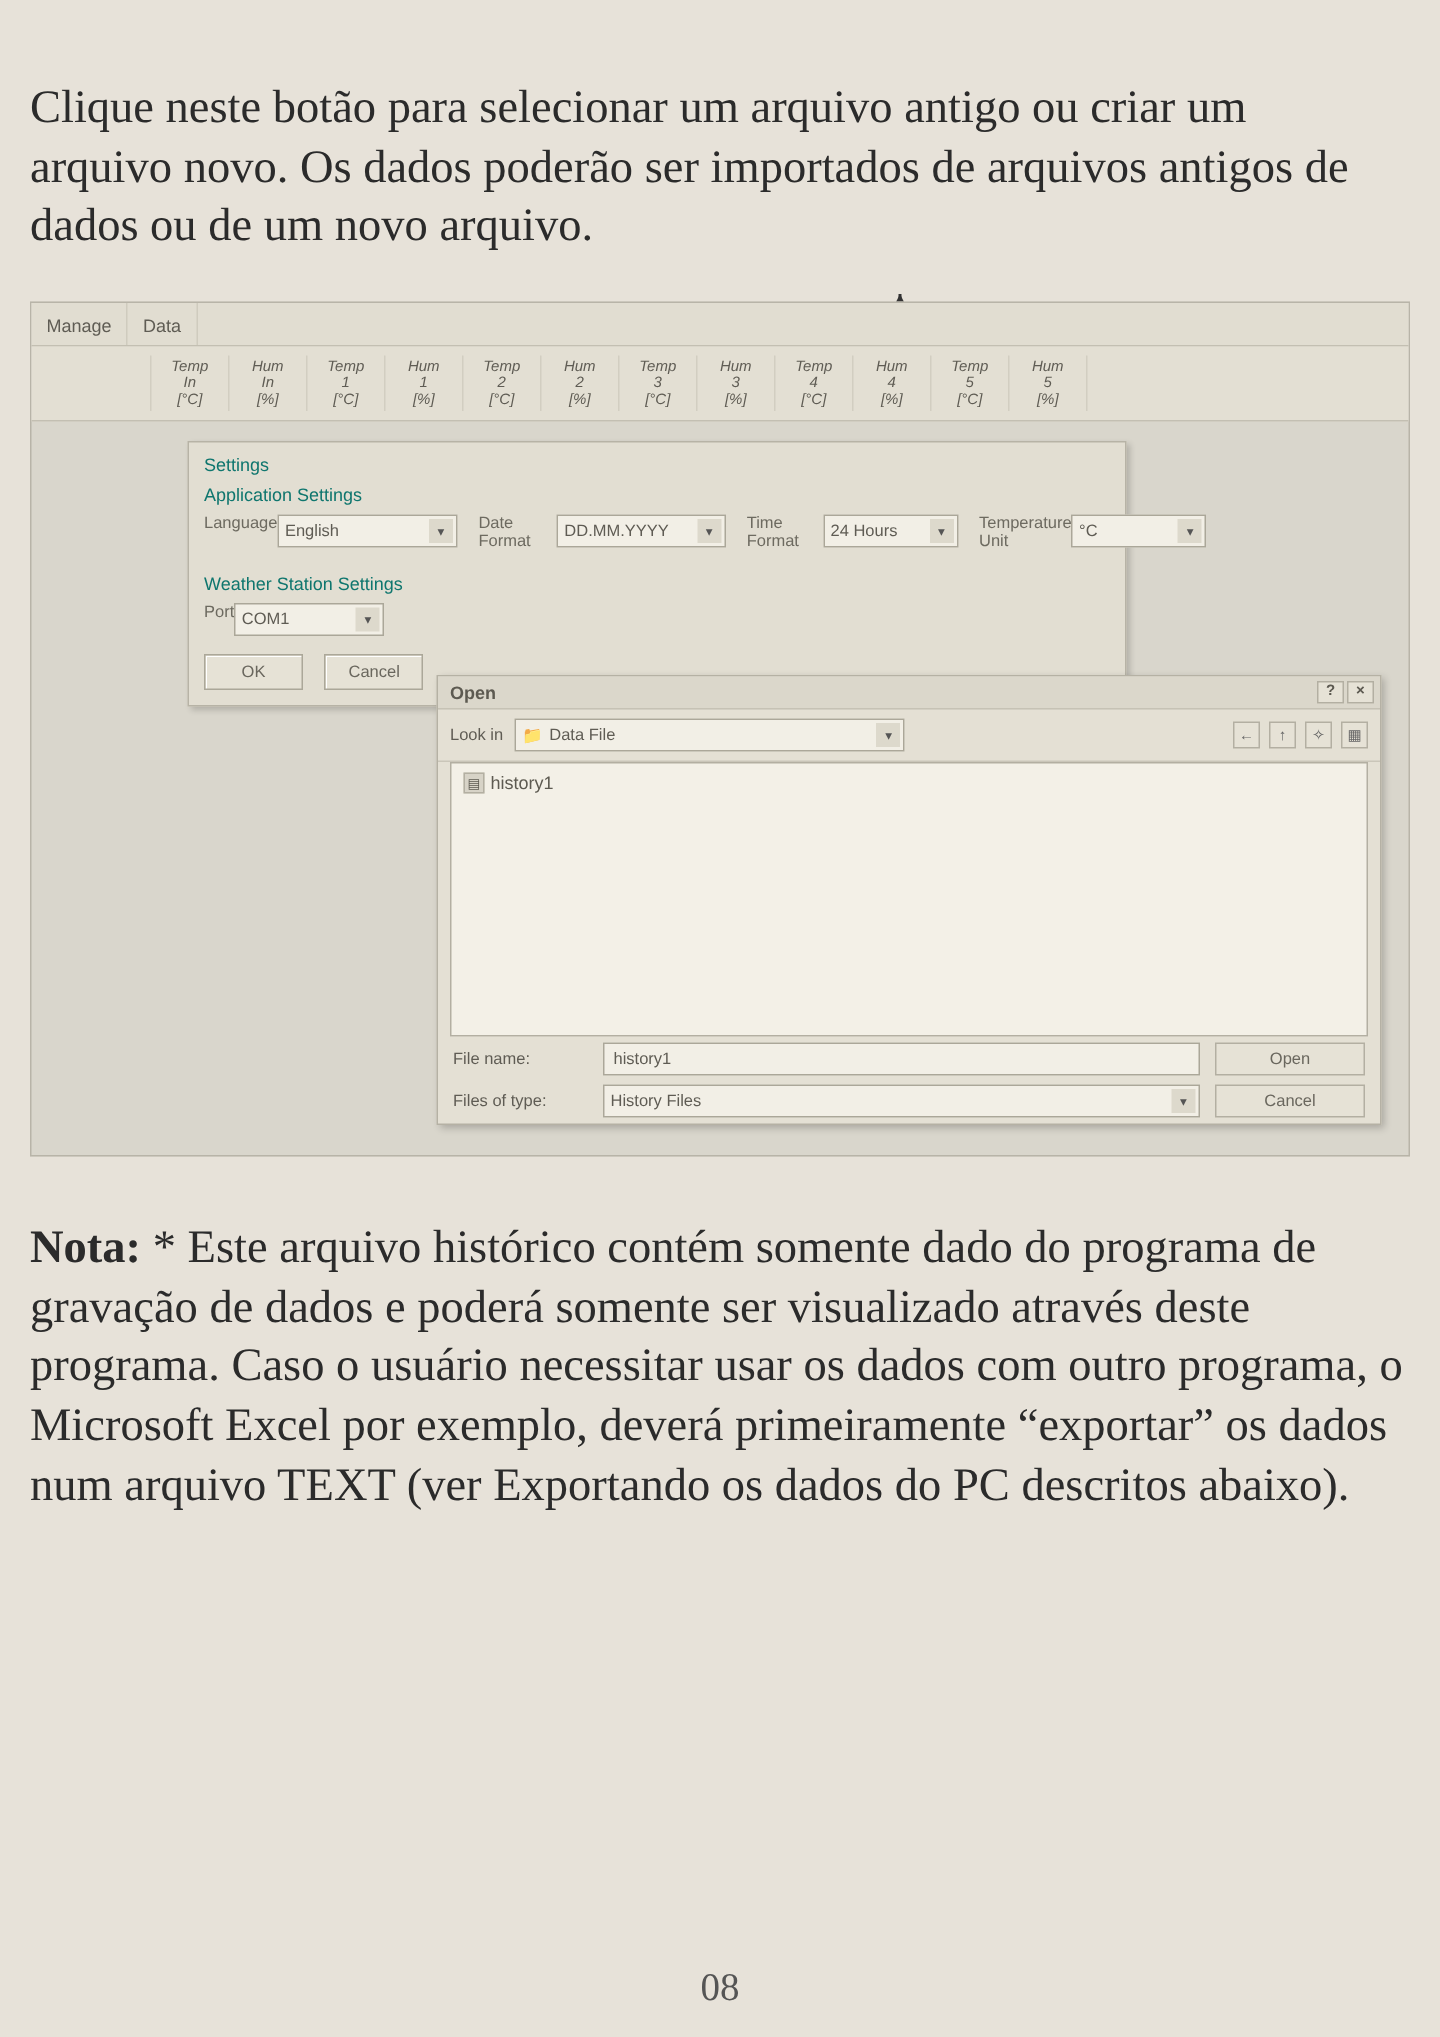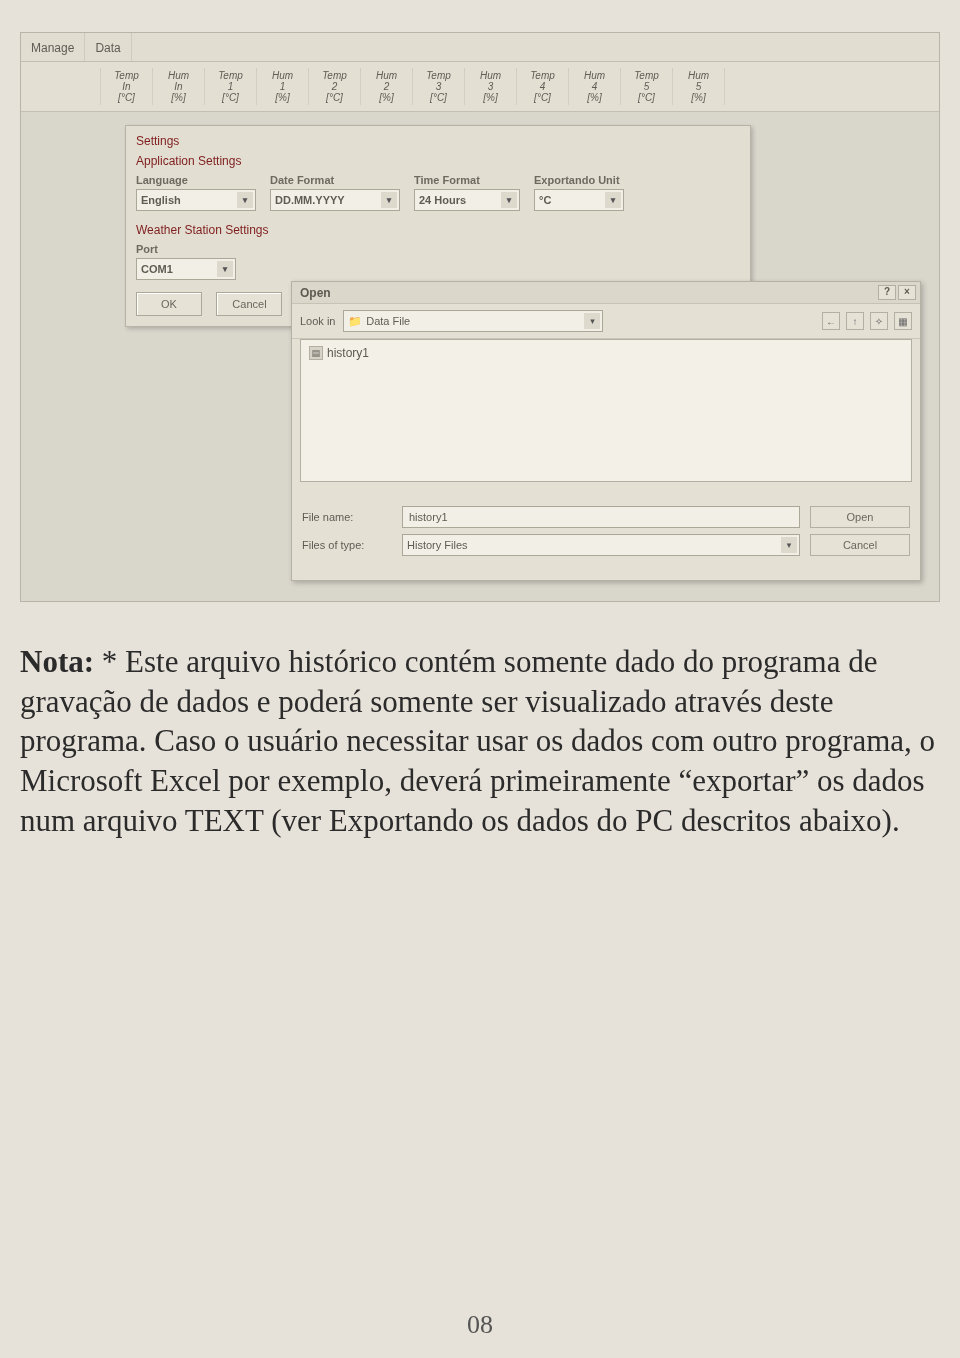--- a/index.html
+++ b/index.html
@@ -229,6 +229,7 @@
 
 <div class="page">
 
+  <p class="intro">Clique neste botão para selecionar um arquivo antigo ou criar um arquivo novo. Os dados poderão ser importados de arquivos antigos de dados ou de um novo arquivo.</p>
 
   <svg class="arrow-svg">
     <line x1="40" y1="0" x2="40" y2="78" stroke="#333" stroke-width="2"></line>

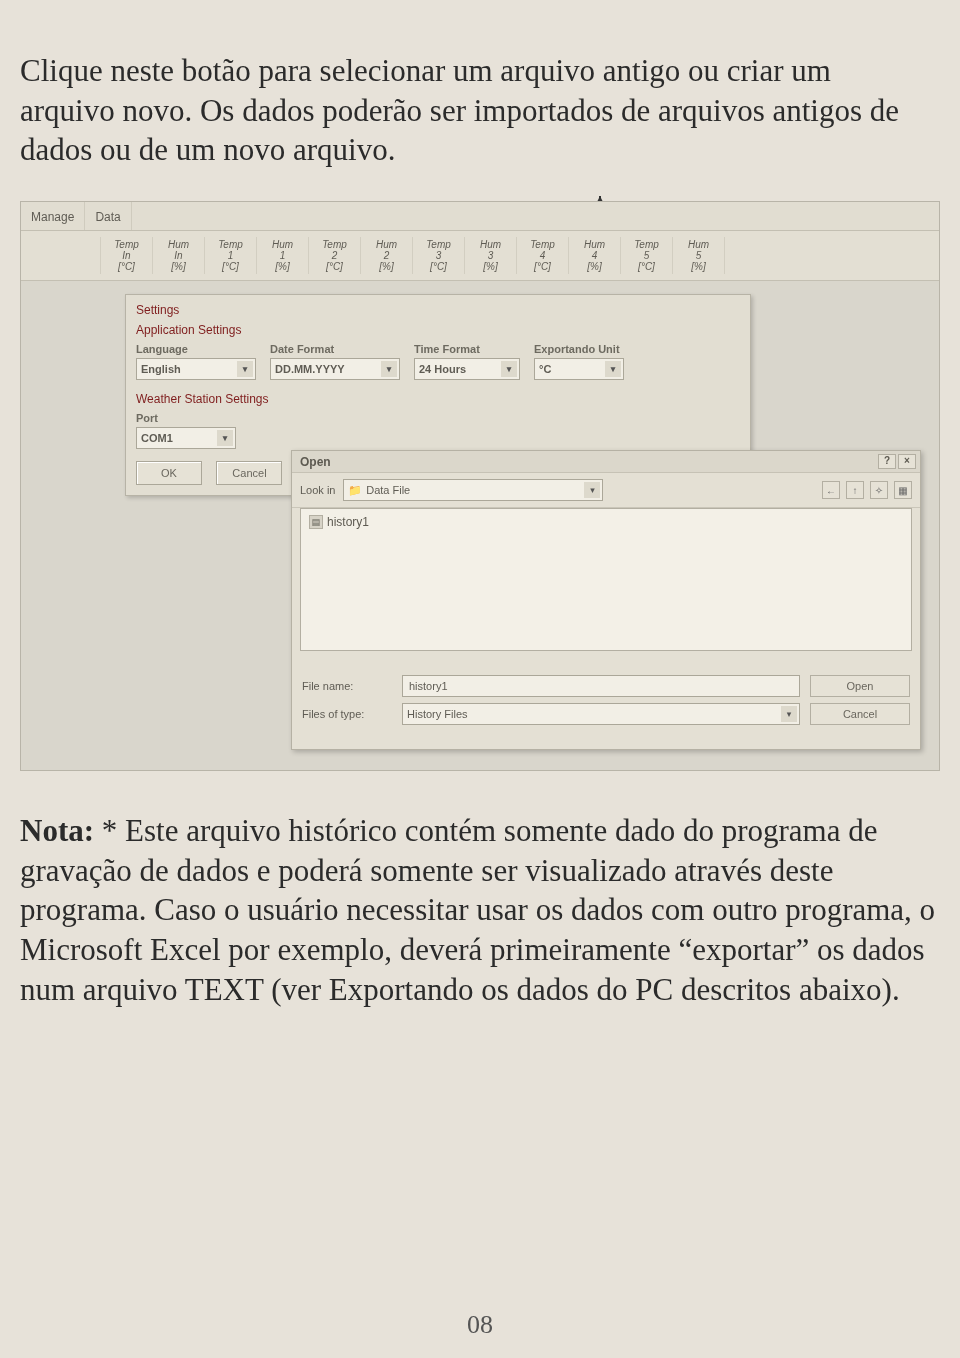--- a/index.html
+++ b/index.html
@@ -74,7 +74,7 @@
   .settings-dialog .section-title {
     font-size: 12px;
     margin-bottom: 6px;
-    color: #7f1d1d;
+    color: #0f766e;
   }
   .form-row {
     display: flex;

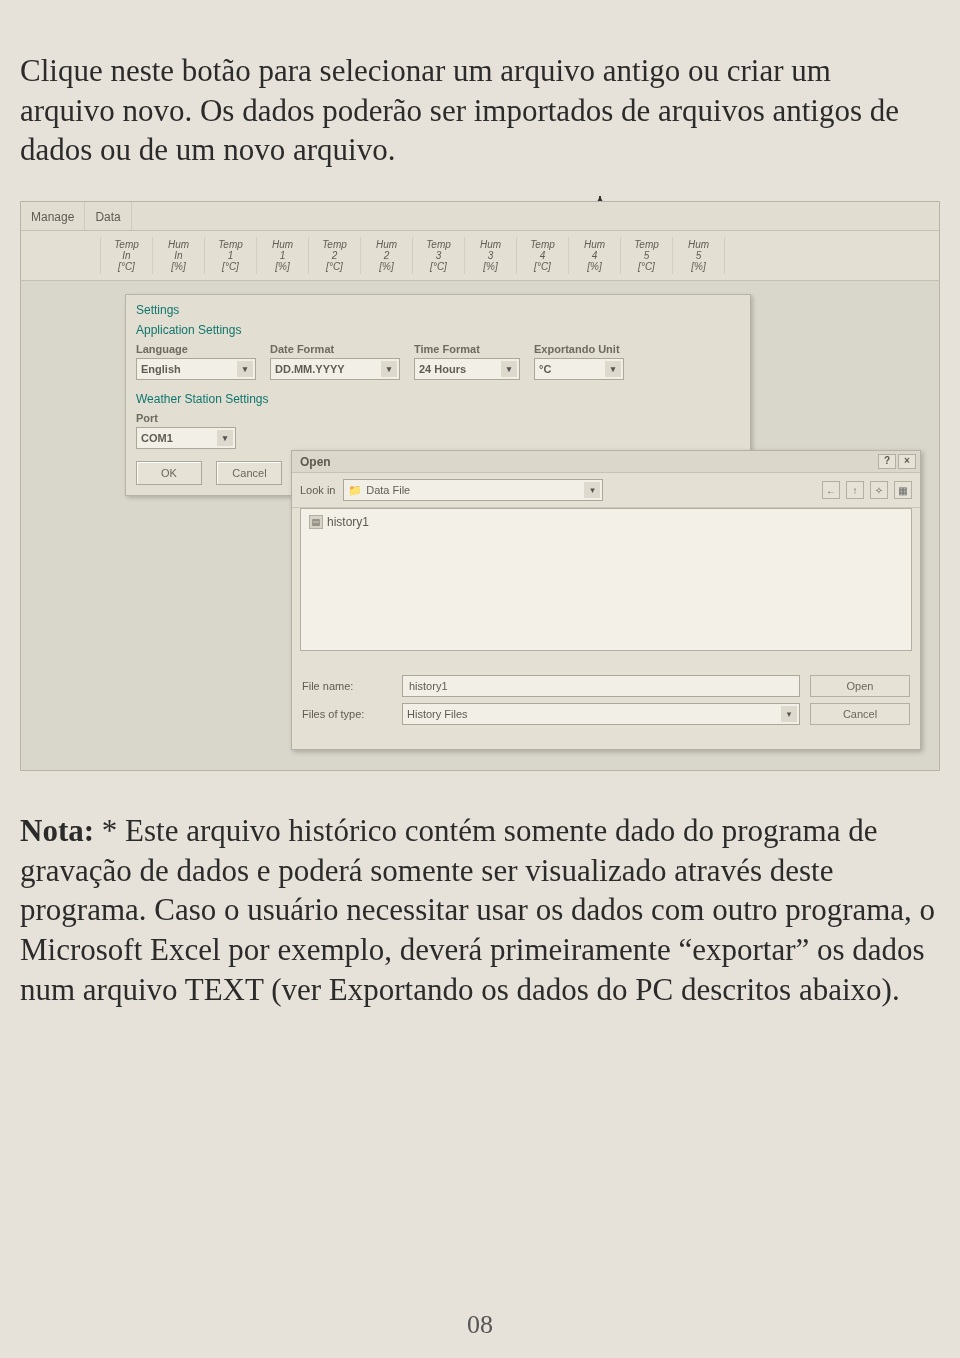--- a/index.html
+++ b/index.html
@@ -83,8 +83,7 @@
   }
   .field {
     display: flex;
-    flex-direction: column;
-    font-weight: bold;
+    flex-direction: row;
   }
   .field-label { font-size: 11px; margin-bottom: 3px; color: #6d6a60; }
   .combo {

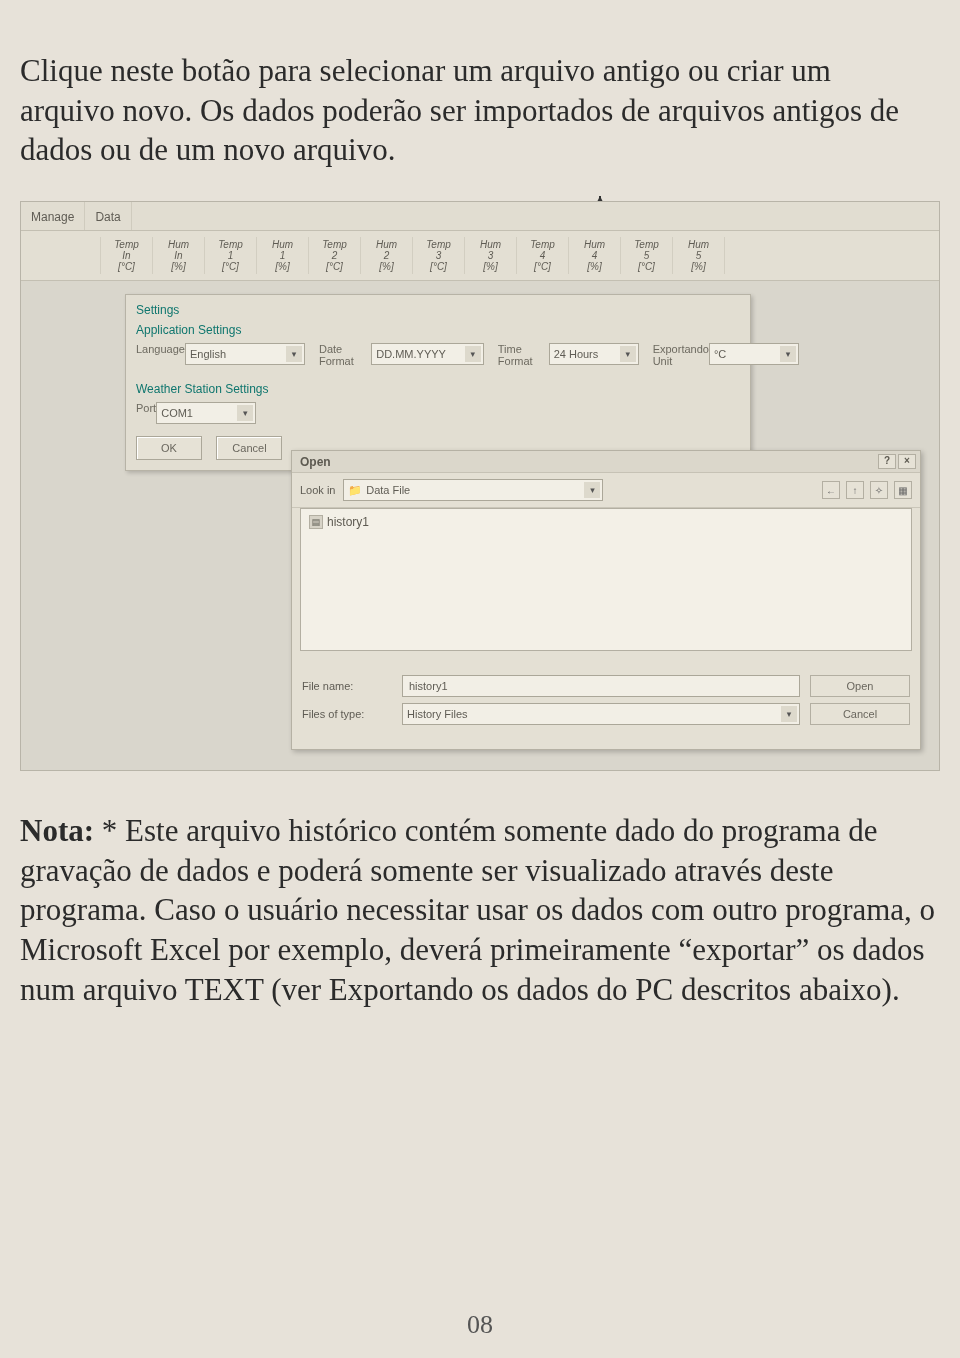--- a/index.html
+++ b/index.html
@@ -333,7 +333,7 @@
           </div>
         </div>
         <div class="field">
-          <span class="field-label">Exportando Unit</span>
+          <span class="field-label">Temperature Unit</span>
           <div class="combo" style="width:80px">
             <span>°C</span>
             <span class="caret">▾</span>

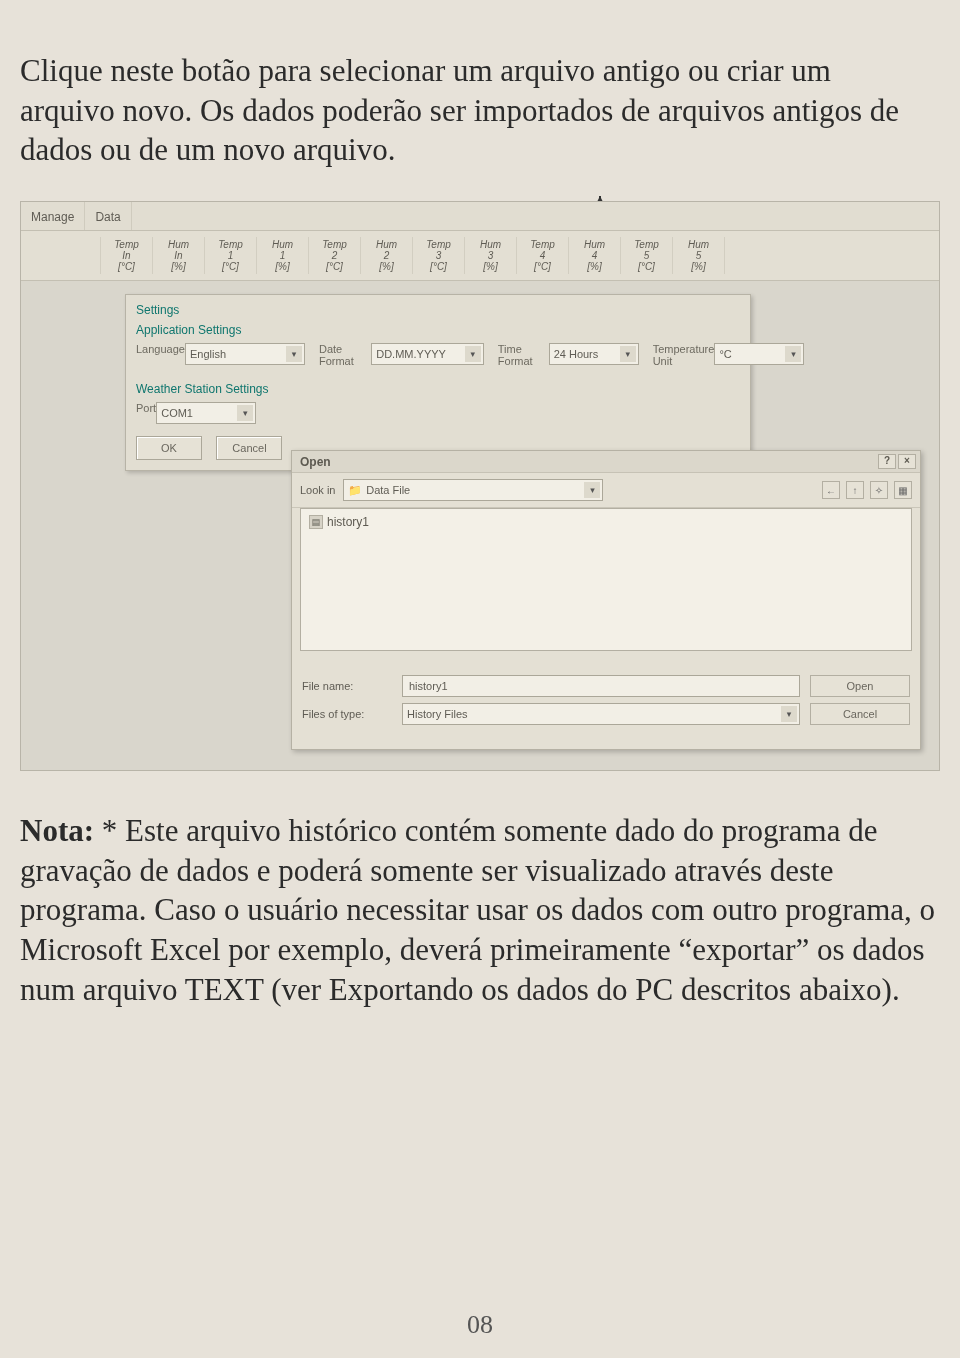--- a/index.html
+++ b/index.html
@@ -190,7 +190,7 @@
     grid-template-columns: 90px 1fr 100px;
     grid-row-gap: 6px;
     grid-column-gap: 10px;
-    padding: 24px 10px;
+    padding: 4px 10px;
     font-size: 11px;
     align-items: center;
   }

